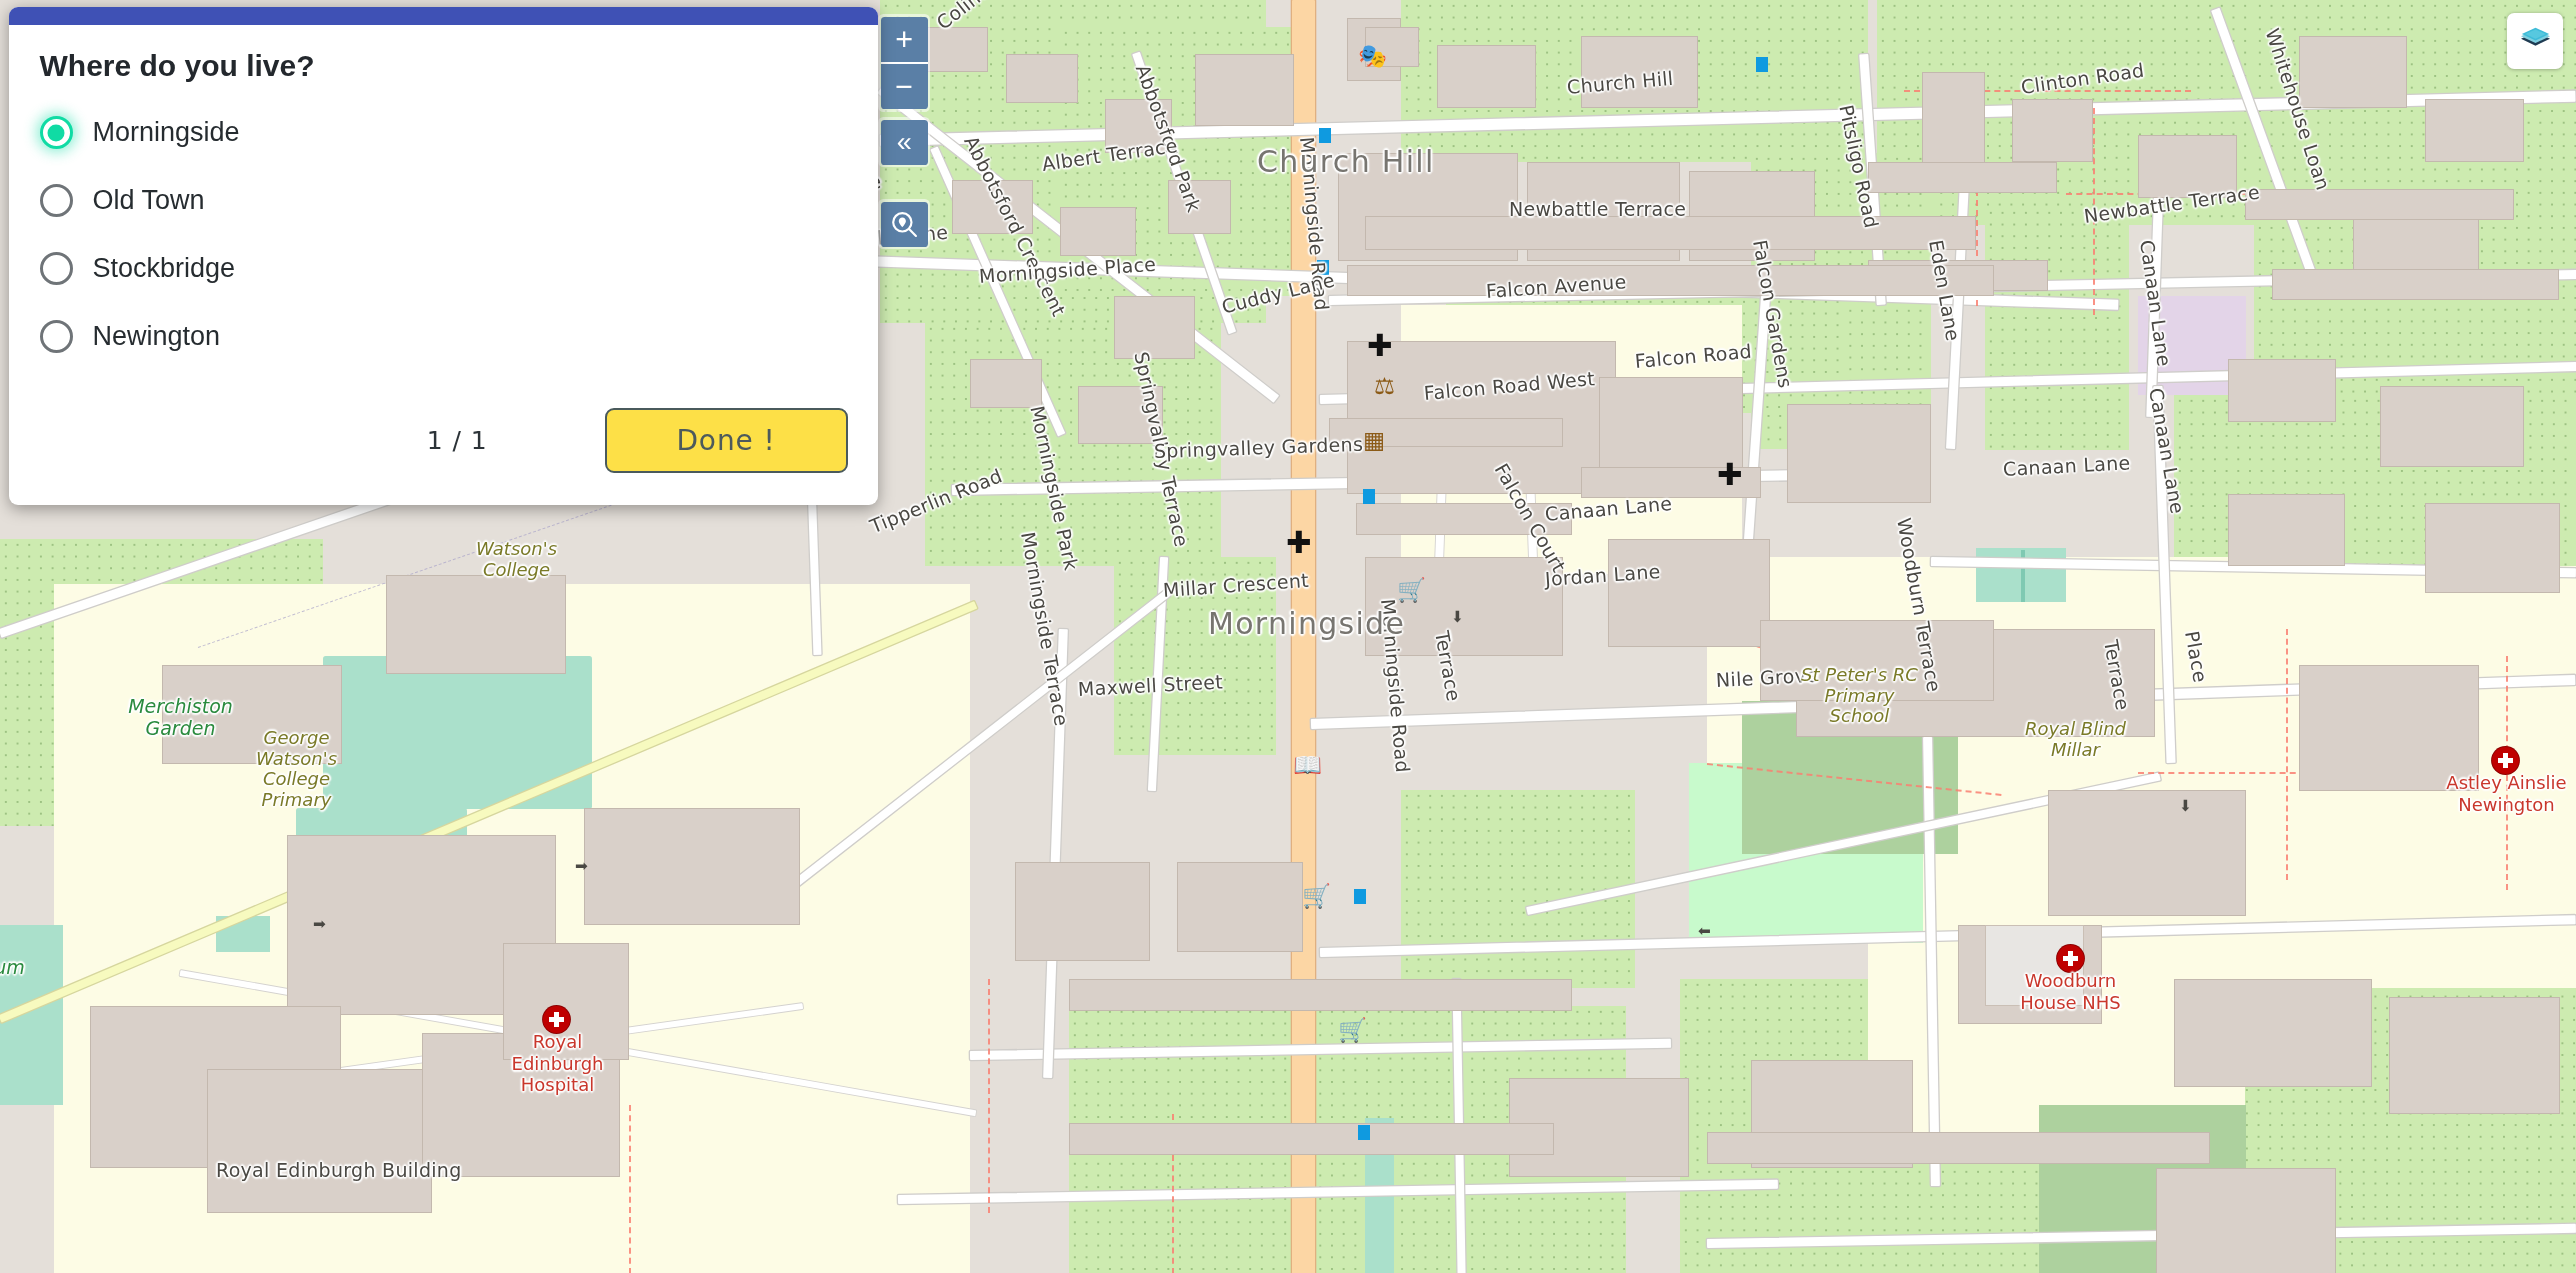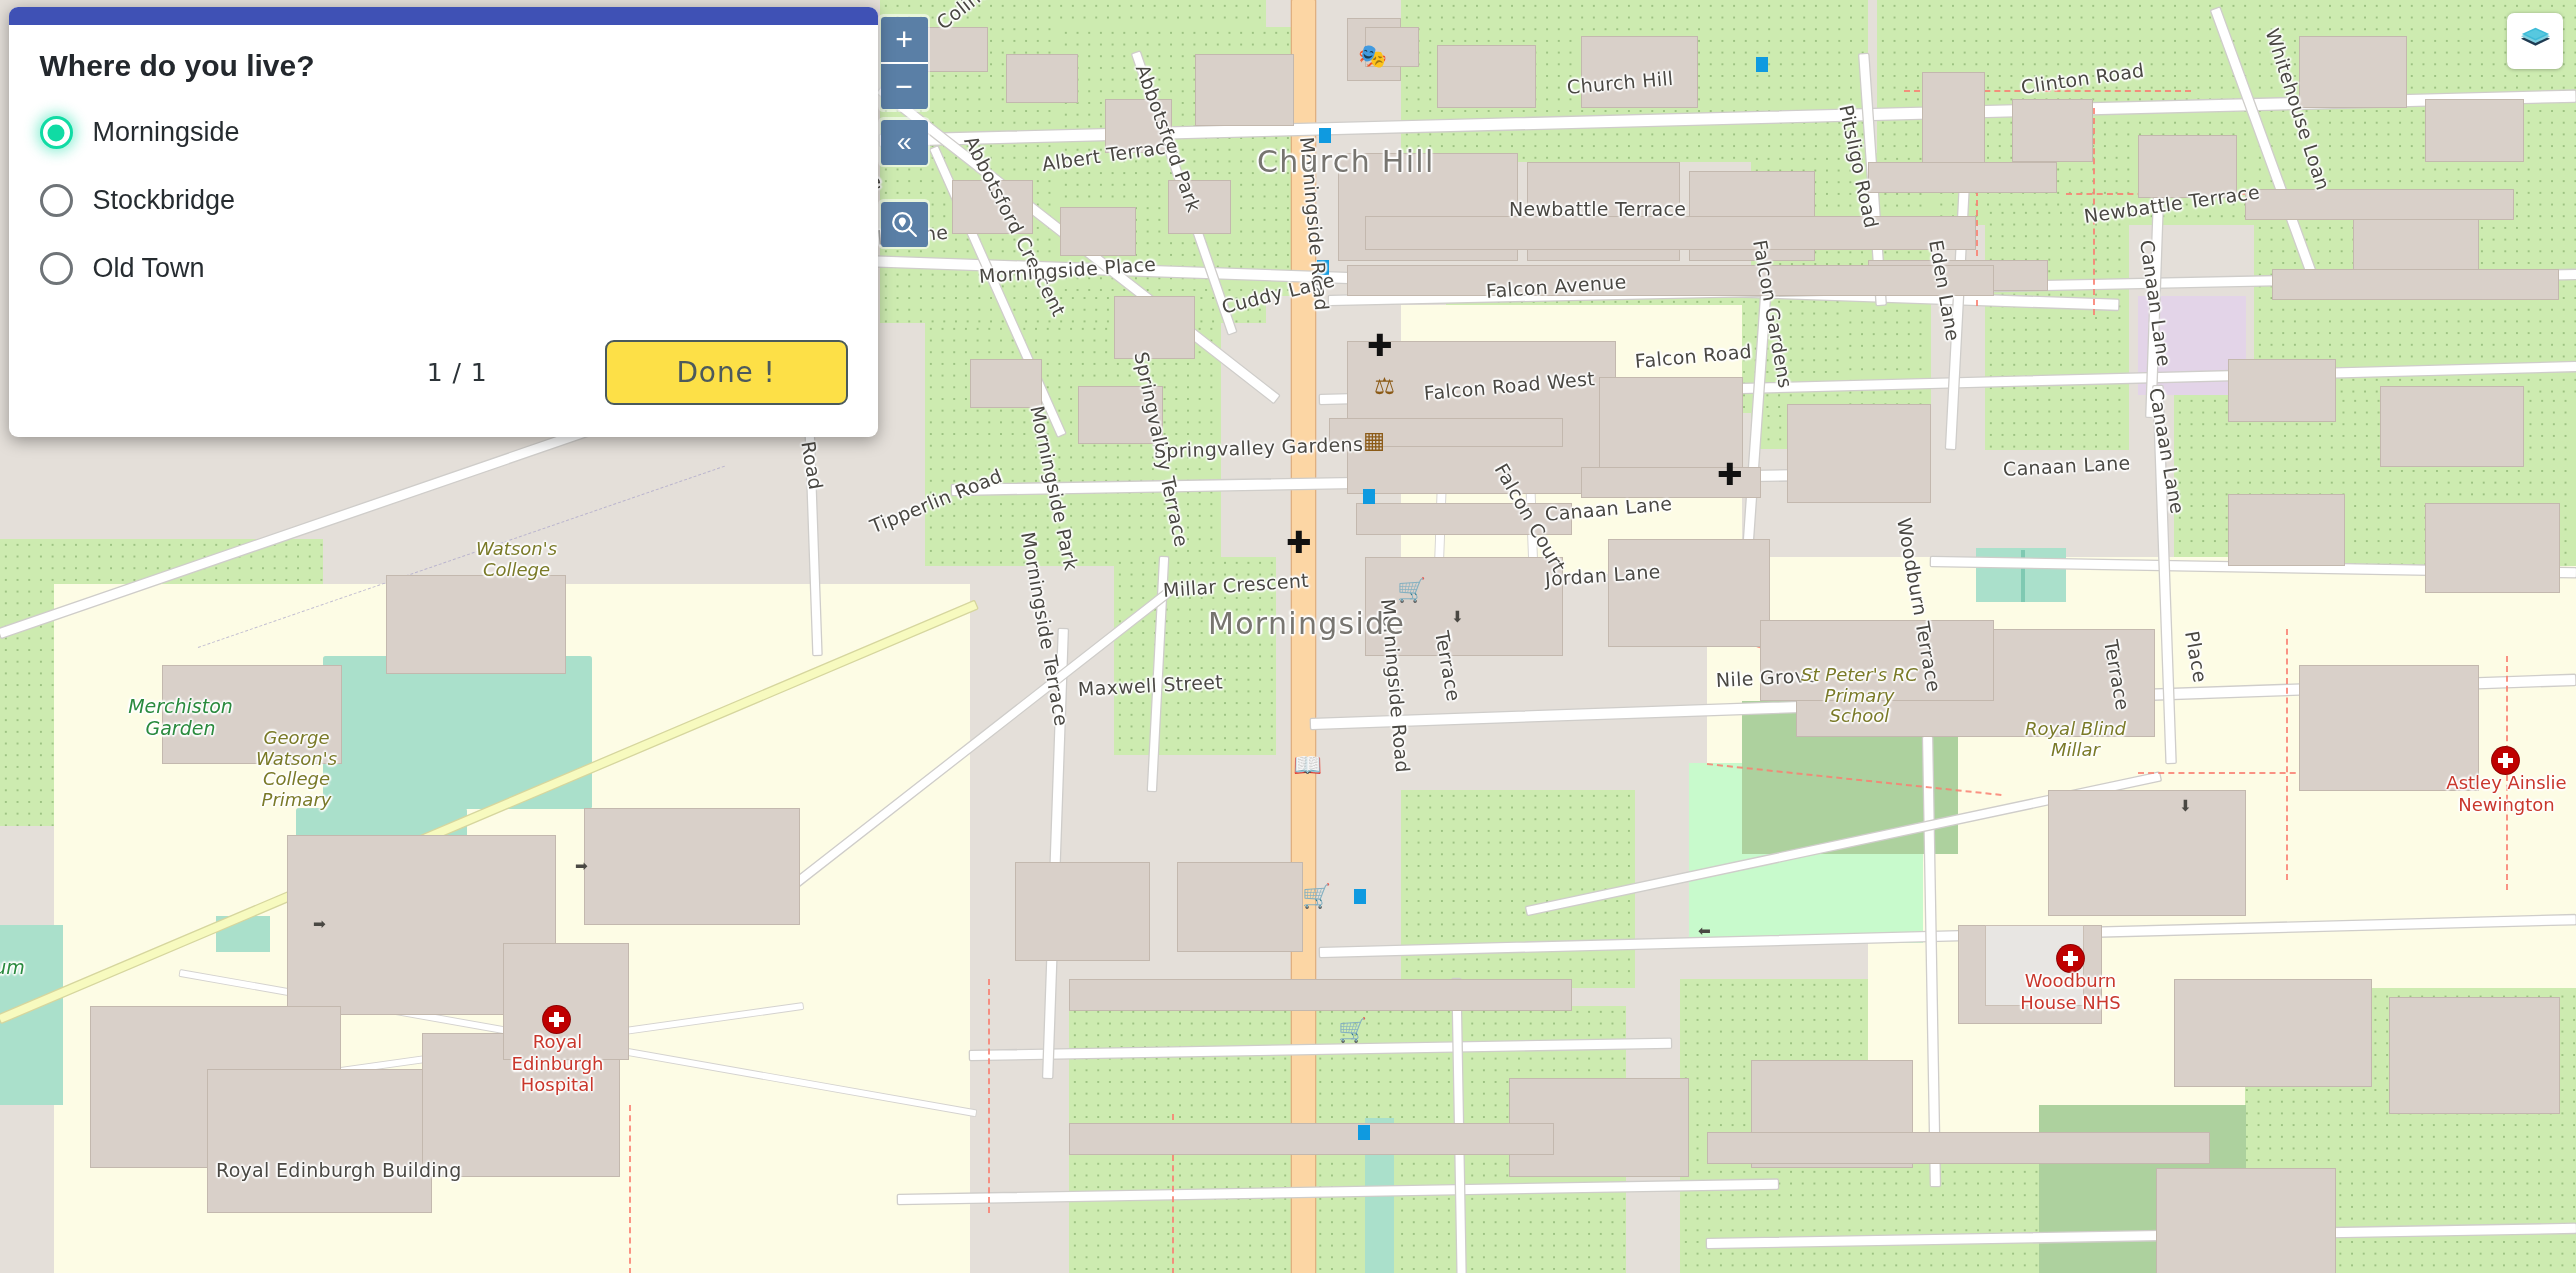--- a/index.html
+++ b/index.html
@@ -505,11 +505,11 @@
         </div>
         <div class="choice-row">
           <div class="radio"></div>
-          <span class="choice-label">Stockbridge</span>
+          <span class="choice-label">Old Town</span>
         </div>
         <div class="choice-row">
           <div class="radio"></div>
-          <span class="choice-label">Old Town</span>
+          <span class="choice-label">Stockbridge</span>
         </div>
       </div>
   </div>

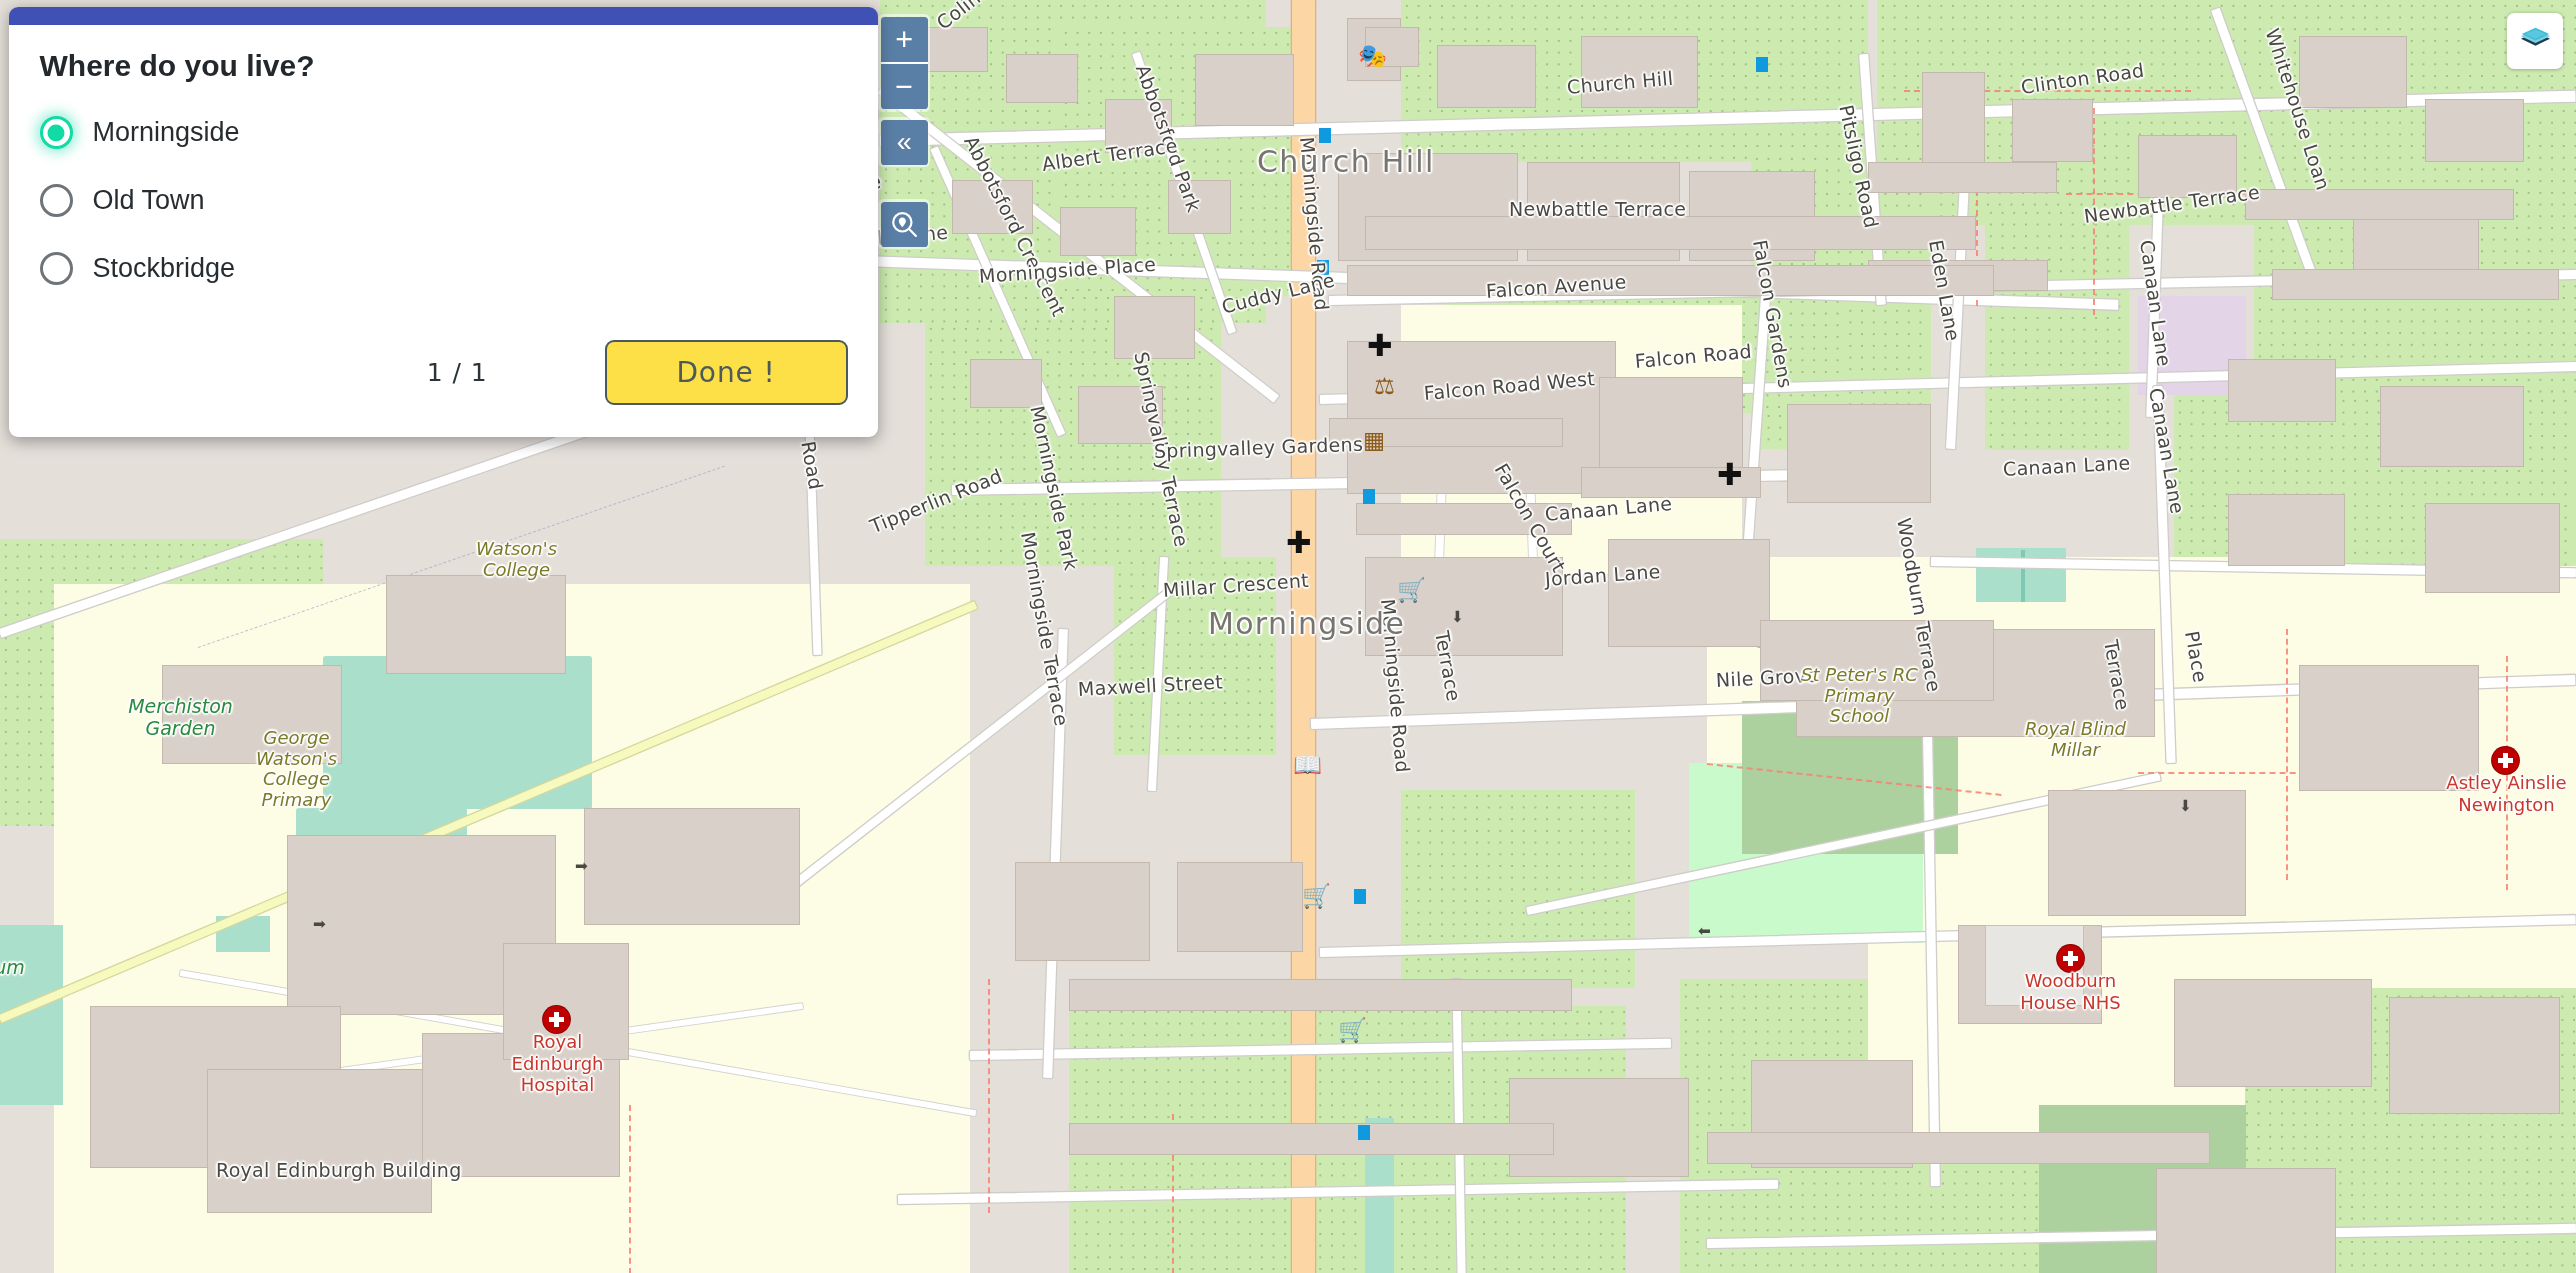--- a/index.html
+++ b/index.html
@@ -511,6 +511,10 @@
           <div class="radio"></div>
           <span class="choice-label">Stockbridge</span>
         </div>
+        <div class="choice-row">
+          <div class="radio"></div>
+          <span class="choice-label">Newington</span>
+        </div>
       </div>
   </div>
 

